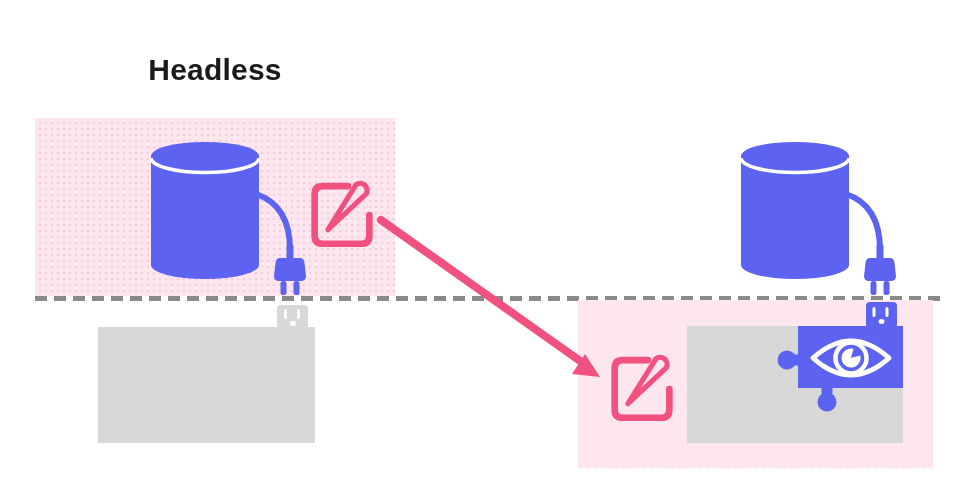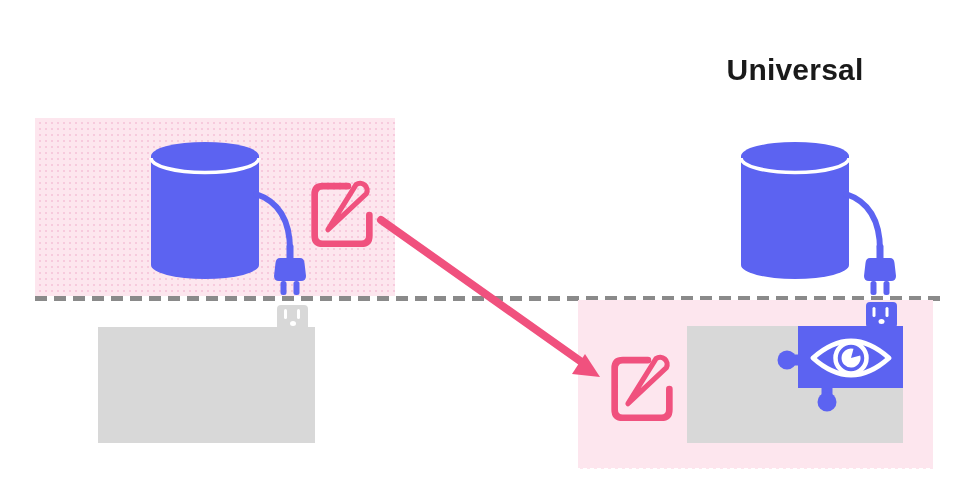--- a/index.html
+++ b/index.html
@@ -58,6 +58,7 @@
 
 <div class="canvas">
 
+  <div class="title title-left">Headless</div>
   <div class="title title-right">Universal</div>
 
   <div class="pink-box textured pink-box-left"></div>

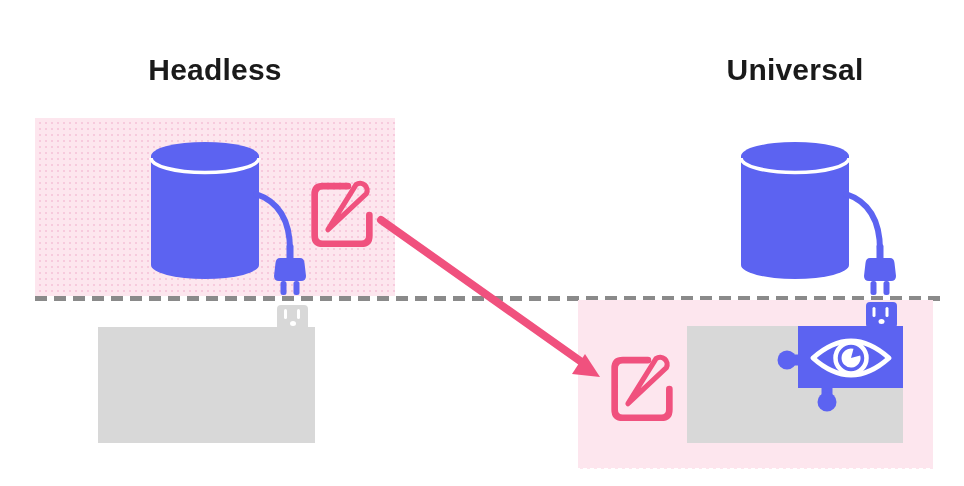--- a/index.html
+++ b/index.html
@@ -59,7 +59,6 @@
 <div class="canvas">
 
   <div class="title title-left">Headless</div>
-  <div class="title title-right">Universal</div>
 
   <div class="pink-box textured pink-box-left"></div>
 

